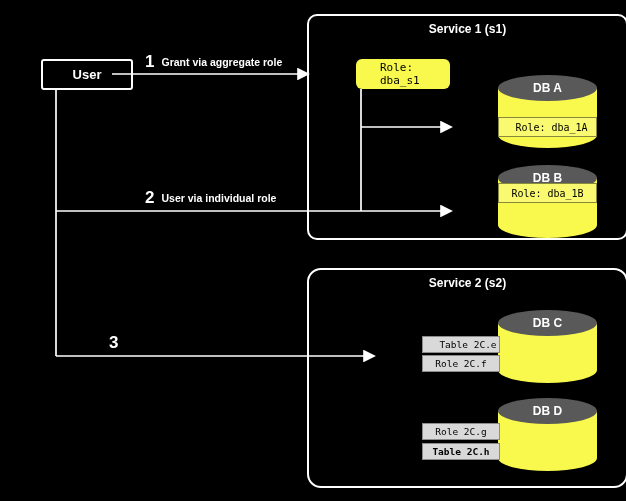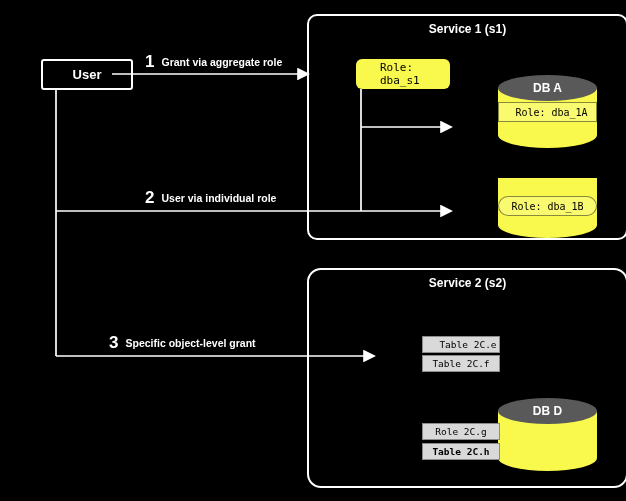--- a/index.html
+++ b/index.html
@@ -94,7 +94,7 @@
         <span>DB A</span>
       </div>
     </div>
-    <div class="abs db-role mono" style="left:168px; top:86px;padding-left:8px;">
+    <div class="abs db-role mono" style="left:168px; top:101px;padding-left:8px;">
       <span>Role: dba_1A</span>
     </div>
 

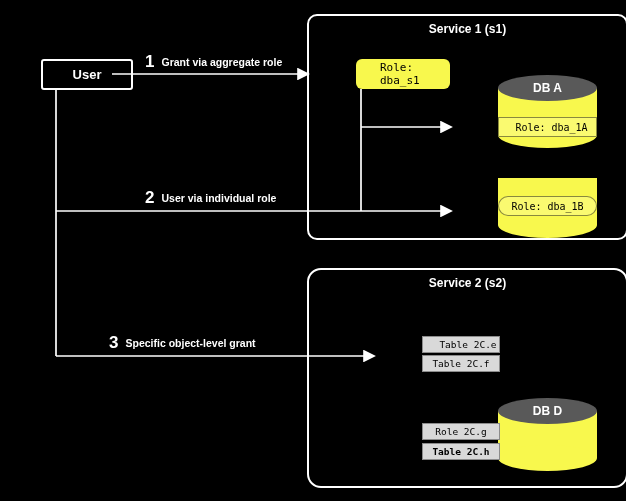--- a/index.html
+++ b/index.html
@@ -101,6 +101,9 @@
     <div class="abs cyl" style="left:168px; top:149px;">
       <div class="cyl-body"></div>
       <div class="cyl-bottom"></div>
+      <div class="cyl-top">
+        <span>DB B</span>
+      </div>
     </div>
     <div class="abs db-role mono" style="left:168px; top:180px;border-radius:10px;">
       <span>Role: dba_1B</span>

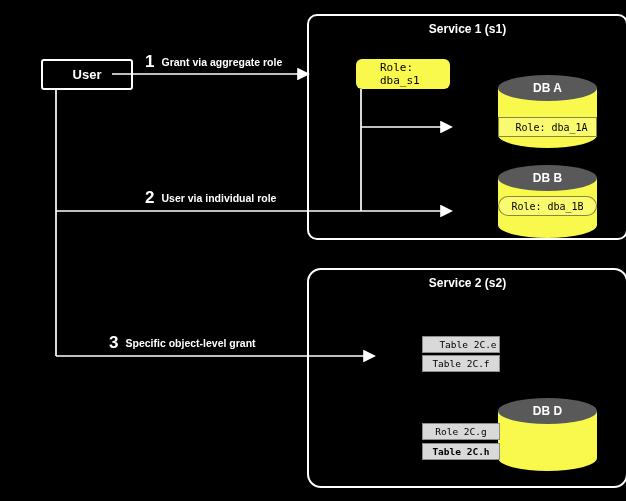--- a/index.html
+++ b/index.html
@@ -105,7 +105,7 @@
         <span>DB B</span>
       </div>
     </div>
-    <div class="abs db-role mono" style="left:168px; top:180px;border-radius:10px;">
+    <div class="abs db-role mono" style="left:168px; top:167px;">
       <span>Role: dba_1B</span>
     </div>
   </div>

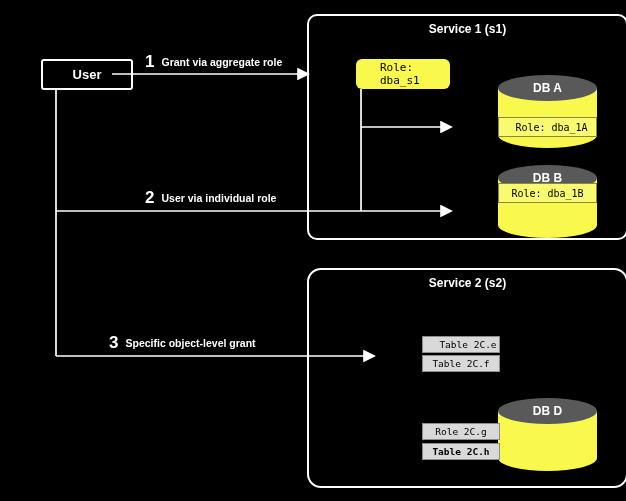--- a/index.html
+++ b/index.html
@@ -113,6 +113,13 @@
   <div class="abs node service svc2">
     <div class="svc-title">Service 2 (s2)</div>
 
+    <div class="abs cyl" style="left:168px; top:40px;">
+      <div class="cyl-body"></div>
+      <div class="cyl-bottom"></div>
+      <div class="cyl-top">
+        <span>DB C</span>
+      </div>
+    </div>
     <div class="abs table-box mono" style="left:92px; top:66px;padding-left:14px;">
       <span>Table 2C.e</span>
     </div>

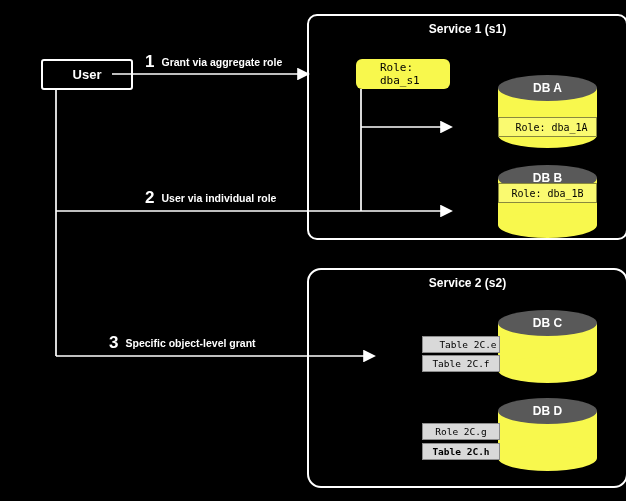--- a/index.html
+++ b/index.html
@@ -77,7 +77,6 @@
   </div>
   <div class="abs grant-label" style="left:88px; top:334px;">
     <span class="grant-num">3</span>
-    <span class="grant-text">Specific object-level grant</span>
   </div>
 
   <div class="abs node service svc1">

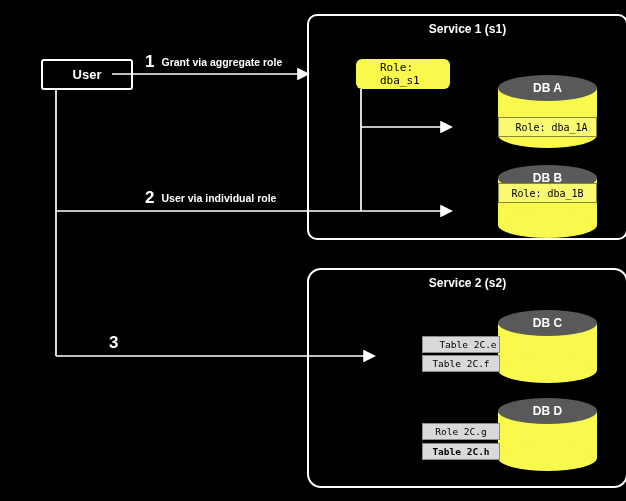--- a/index.html
+++ b/index.html
@@ -123,7 +123,7 @@
       <span>Table 2C.e</span>
     </div>
     <div class="abs table-box mono" style="left:92px; top:85px;">
-      <span>Table 2C.f</span>
+      <span>Role 2C.f</span>
     </div>
 
     <div class="abs cyl" style="left:168px; top:128px;text-align:center;">

